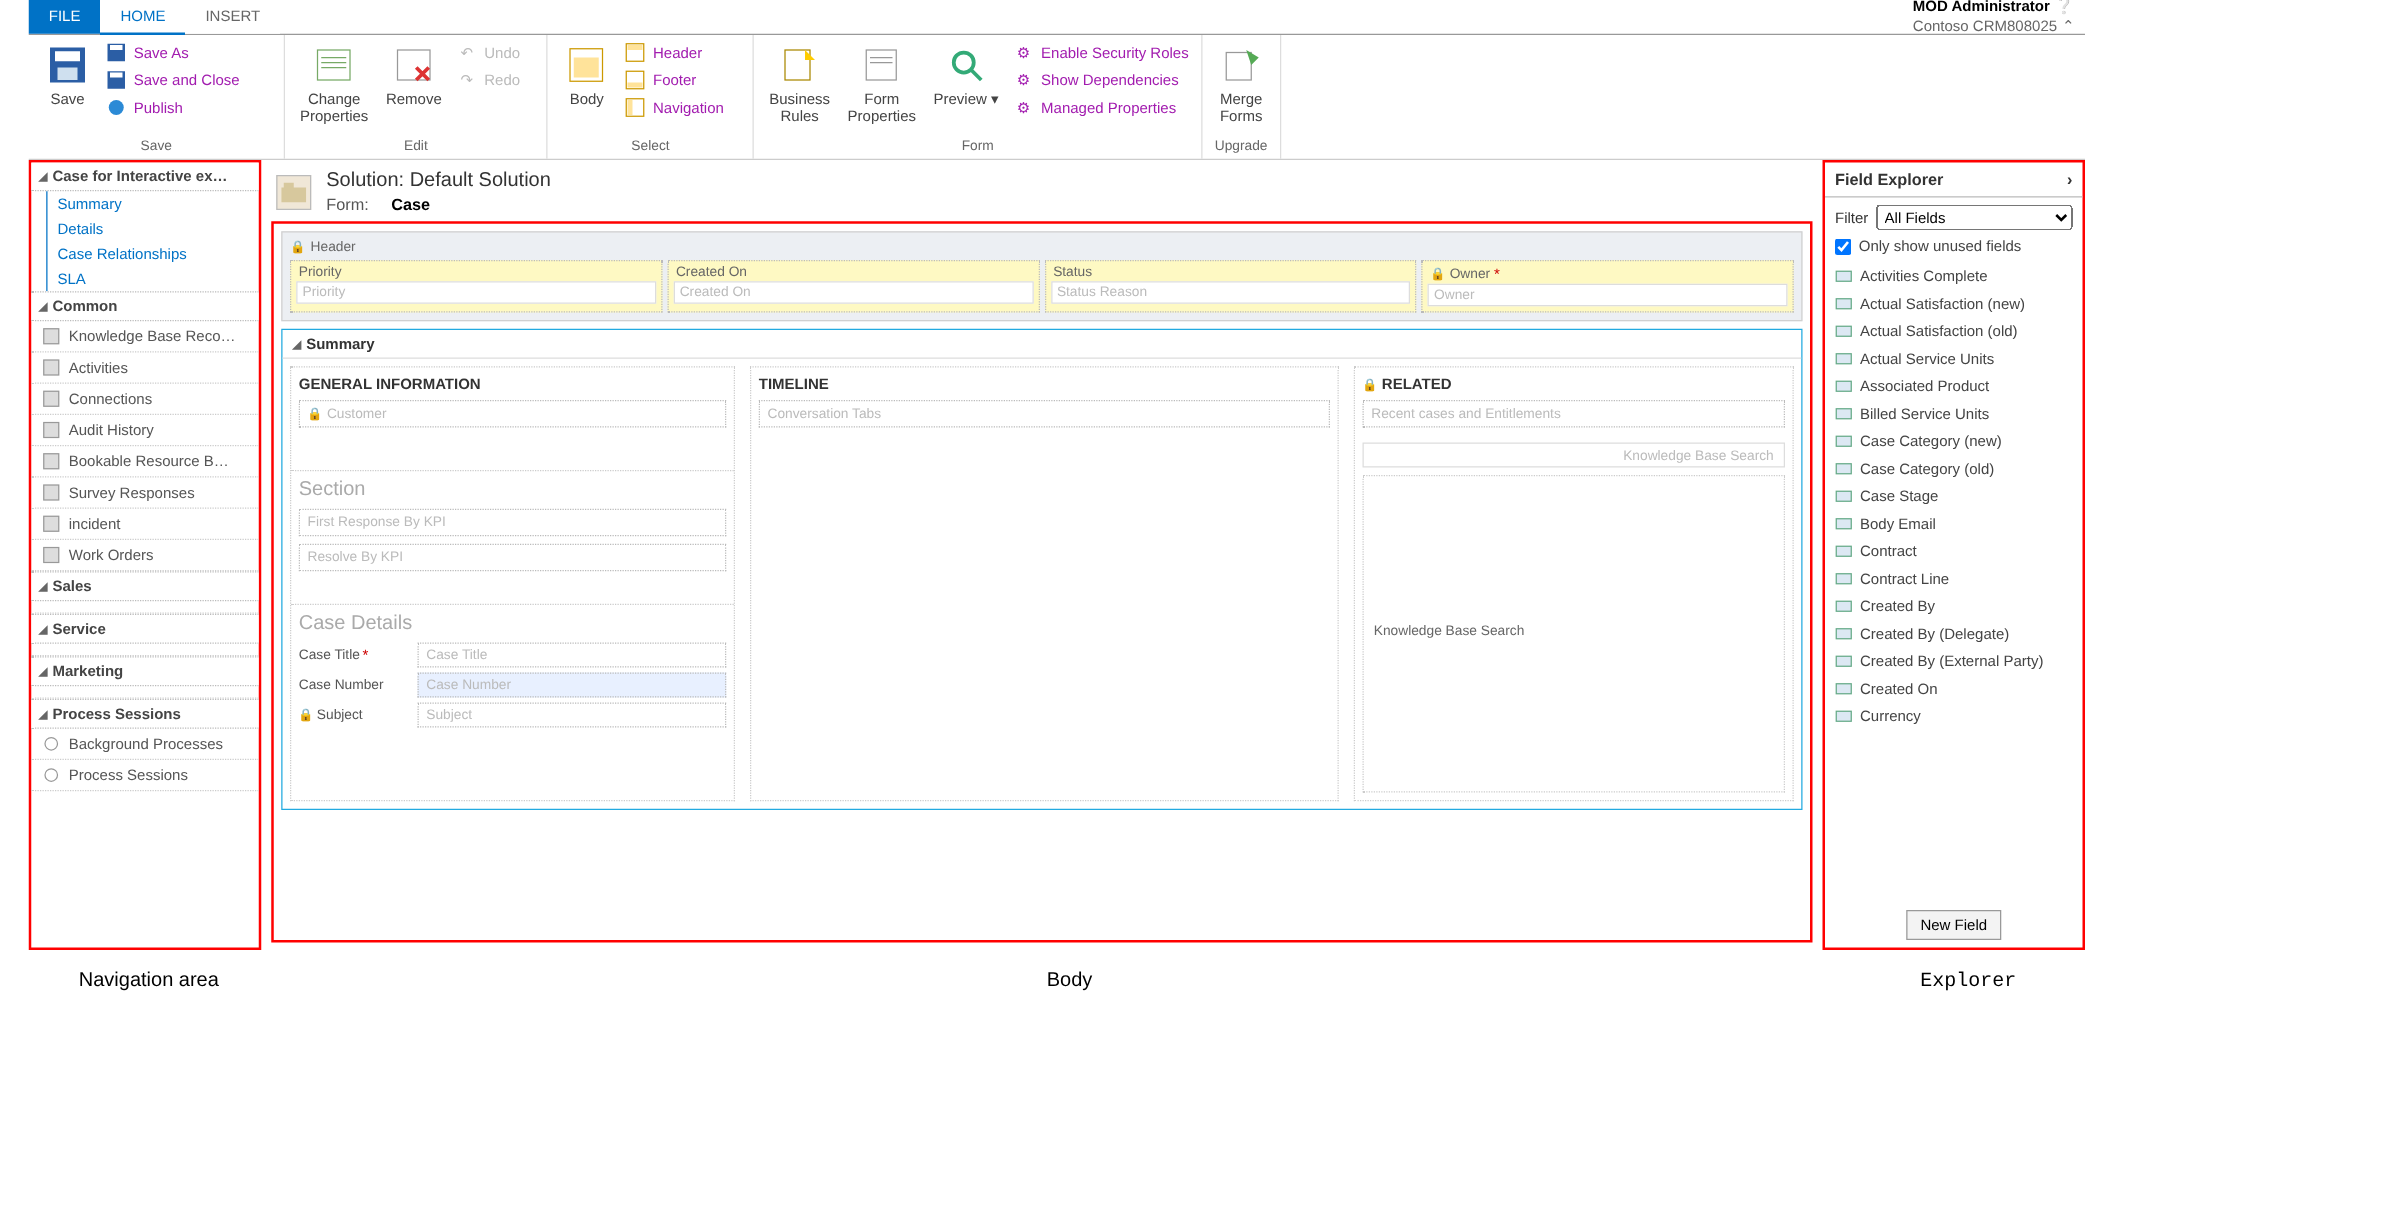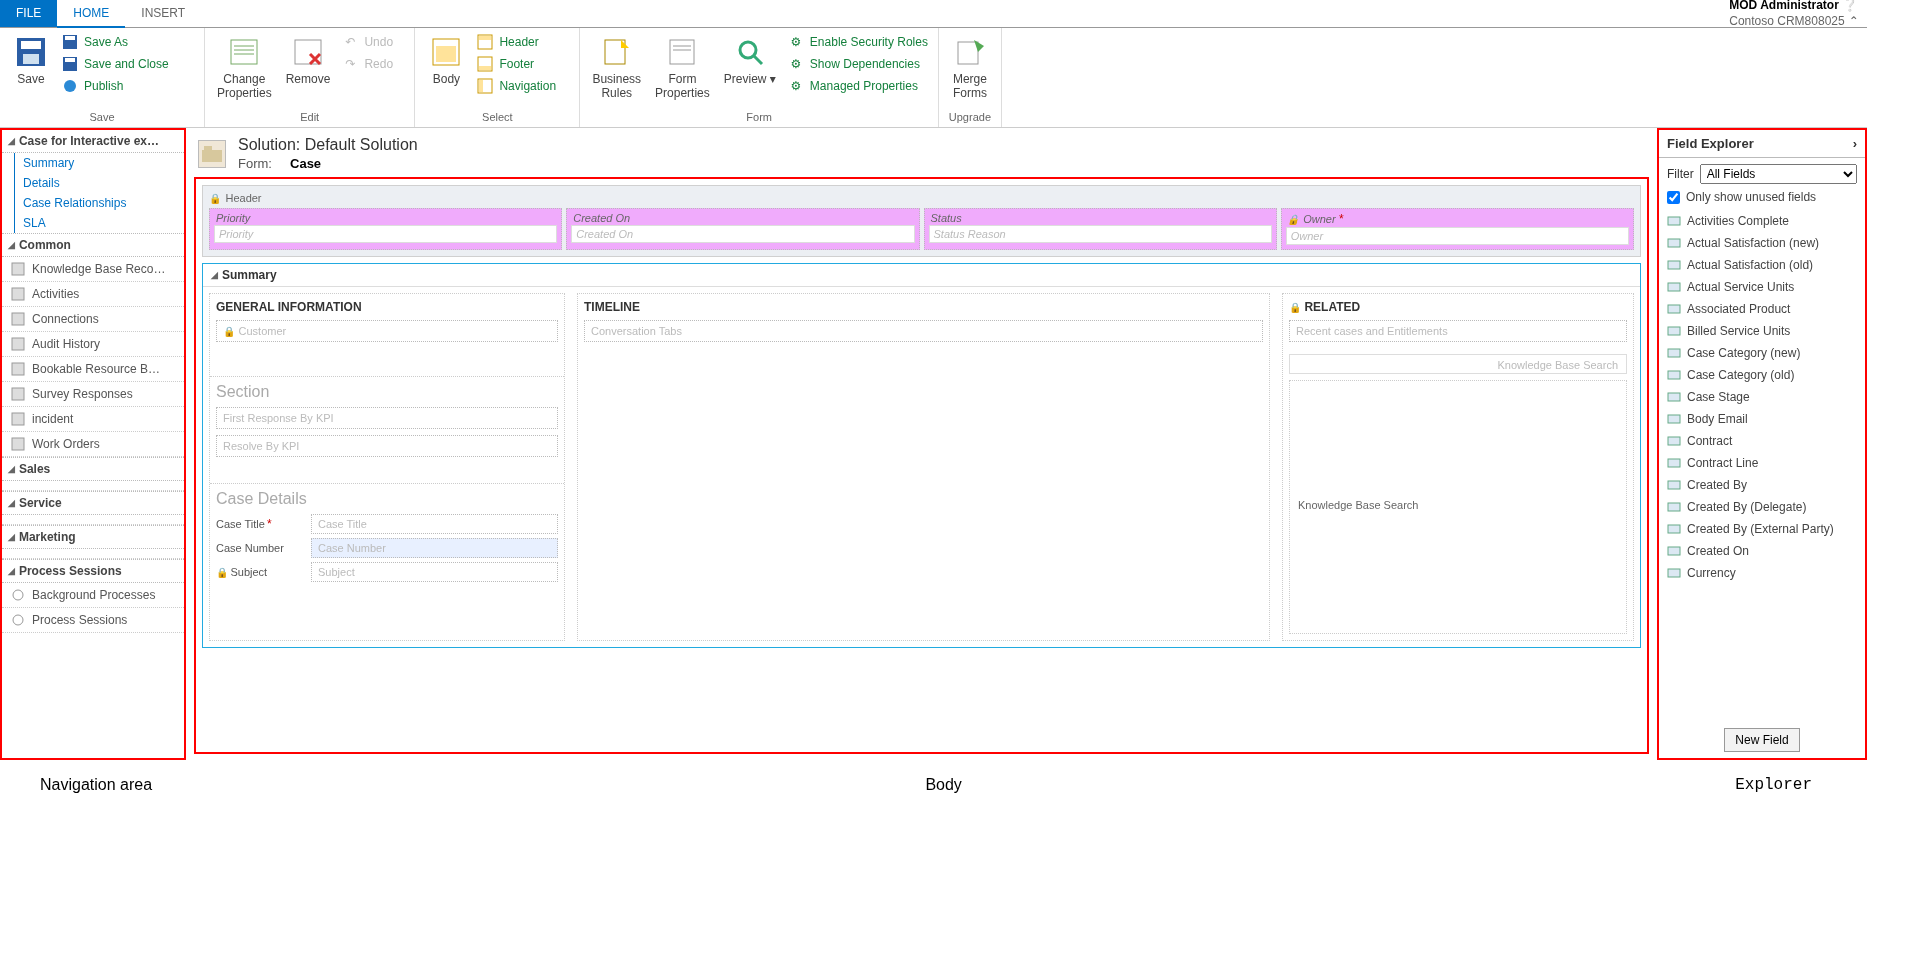--- a/index.html
+++ b/index.html
@@ -100,7 +100,7 @@
 .anno-r { padding-right:55px;font-family:Liberation Mono, monospace; }
 
 html, body { height: 100%; }
-.root { height: 760px; width: 1867px; position:relative; }
+.root { height: 760px; width: 1668px; position:relative;padding-left:23px; }
 </style>
 </head>
 <body>

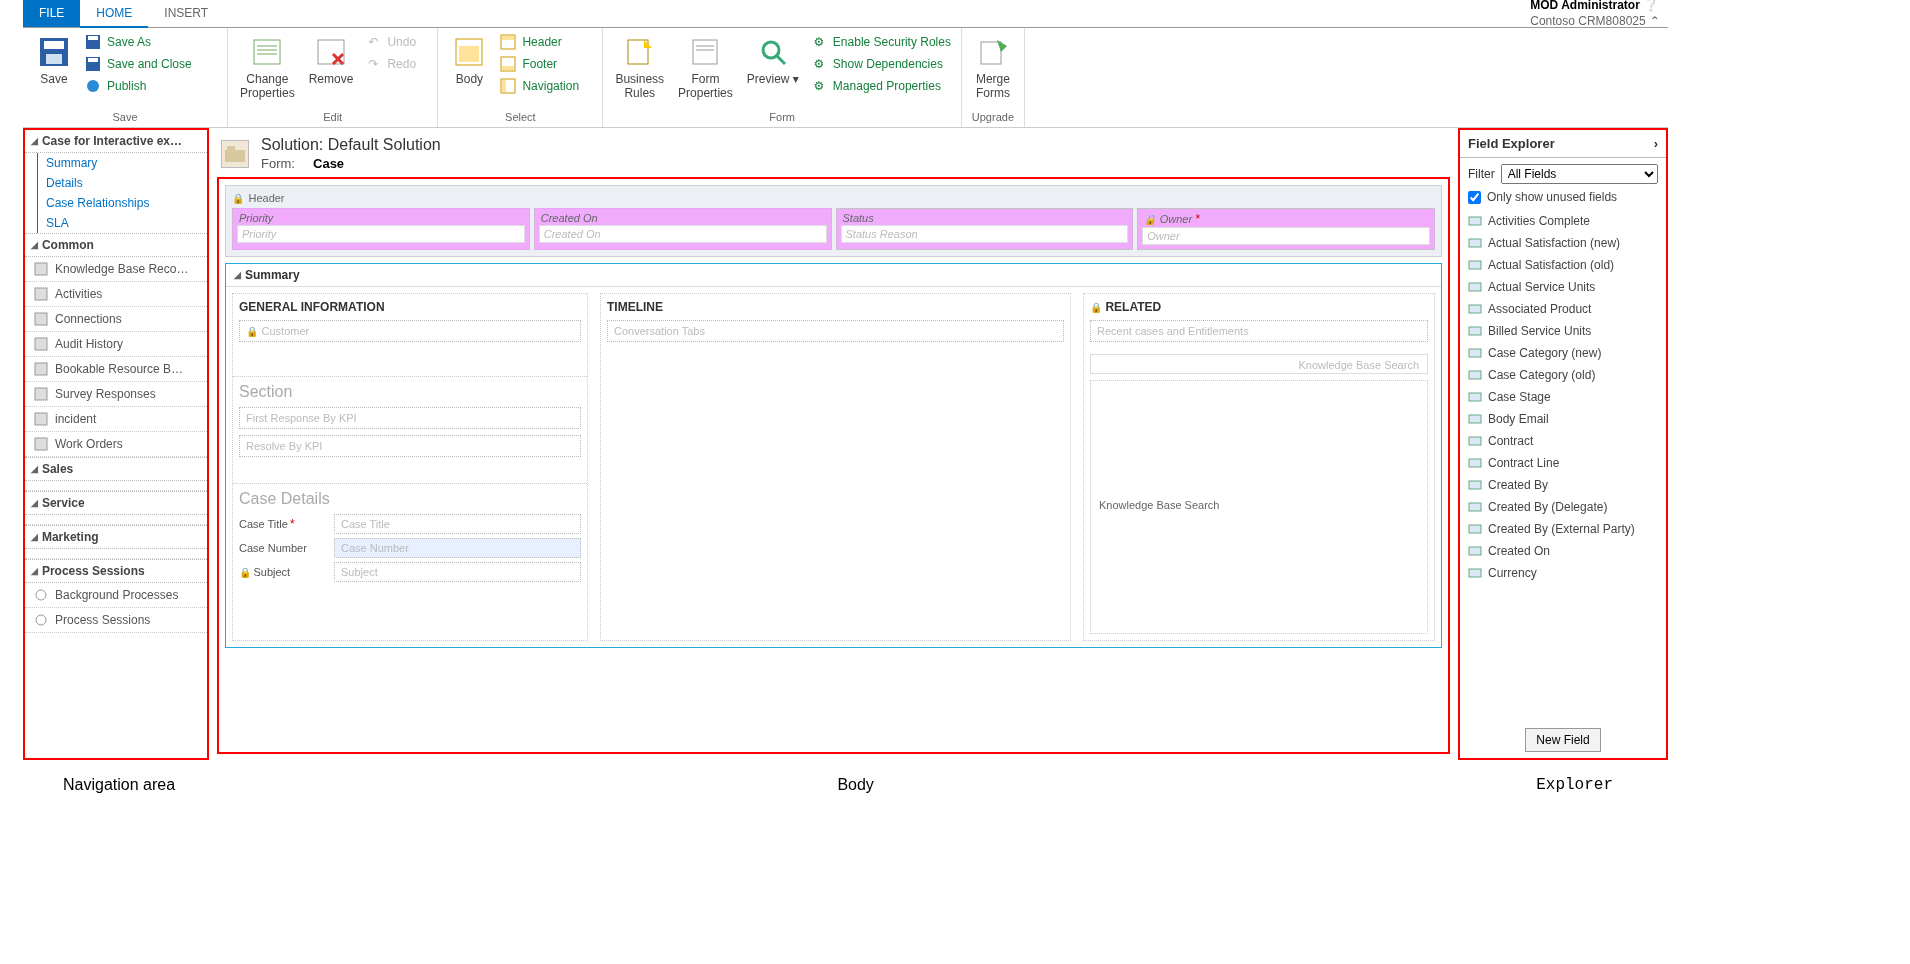--- a/index.html
+++ b/index.html
@@ -22,7 +22,7 @@
 .ribbon-group-label { text-align: center; font-size: 11px; color: #666; padding: 2px 0 4px; }
 .rib-btn-large { display: flex; flex-direction: column; align-items: center; justify-content: flex-start; padding: 4px 6px; cursor: pointer; gap: 4px; font-size: 12px; color: #444; min-width: 50px; text-align: center; }
 .rib-btn-large .icon { width: 32px; height: 32px; display:flex; align-items:center; justify-content:center; }
-.rib-btn-small { display: flex; align-items: center; gap: 6px; padding: 2px 4px; font-size: 12px; color: #15803d; cursor: pointer; min-width: 140px; }
+.rib-btn-small { display: flex; align-items: center; gap: 6px; padding: 2px 4px; font-size: 12px; color: #a21caf; cursor: pointer; min-width: 140px; }
 .rib-btn-small .icon { width: 16px; height: 16px; display:flex; align-items:center; justify-content:center; }
 .rib-col { display: flex; flex-direction: column; gap: 2px; }
 .rib-btn-small.disabled { color: #bbb; }

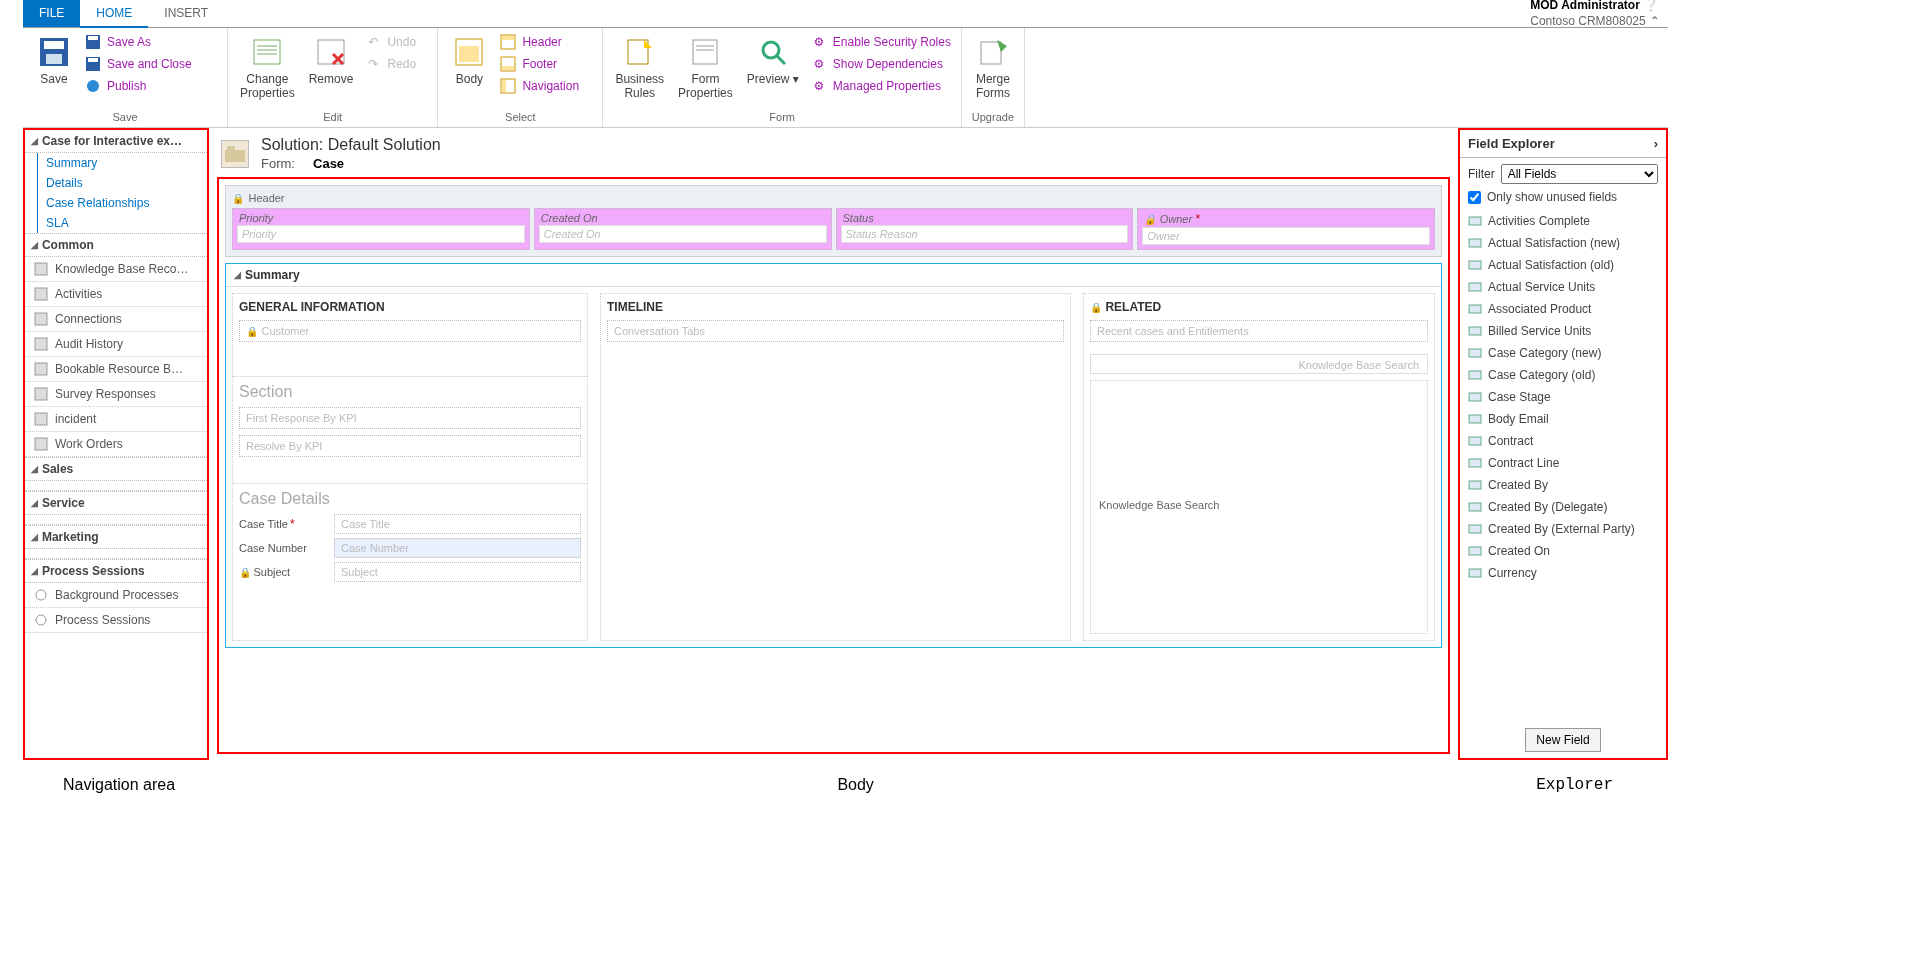--- a/index.html
+++ b/index.html
@@ -56,7 +56,7 @@
 .hdr-block { margin:6px; background:#eceff3; border:1px solid #d0d0d0; padding:6px; }
 .hdr-title { font-size:11px; color:#666; display:flex; align-items:center; gap:4px; }
 .hdr-fields { display:flex; gap:4px; margin-top:4px; }
-.hdr-field { flex:1; border:1px dotted #bbb; background:#f0abfc;font-style:italic; }
+.hdr-field { flex:1; border:1px dotted #bbb; background:#fef9c3; }
 .hdr-field-label { font-size:11px; color:#666; padding:3px 6px 1px; display:flex; align-items:center; gap:3px; }
 .hdr-field-input { background:#fff; border:1px solid #ddd; margin:0 4px 4px; padding:2px 4px; font-size:11px; color:#bbb; }
 .lock-icon { color:#c03; font-size:10px; }

